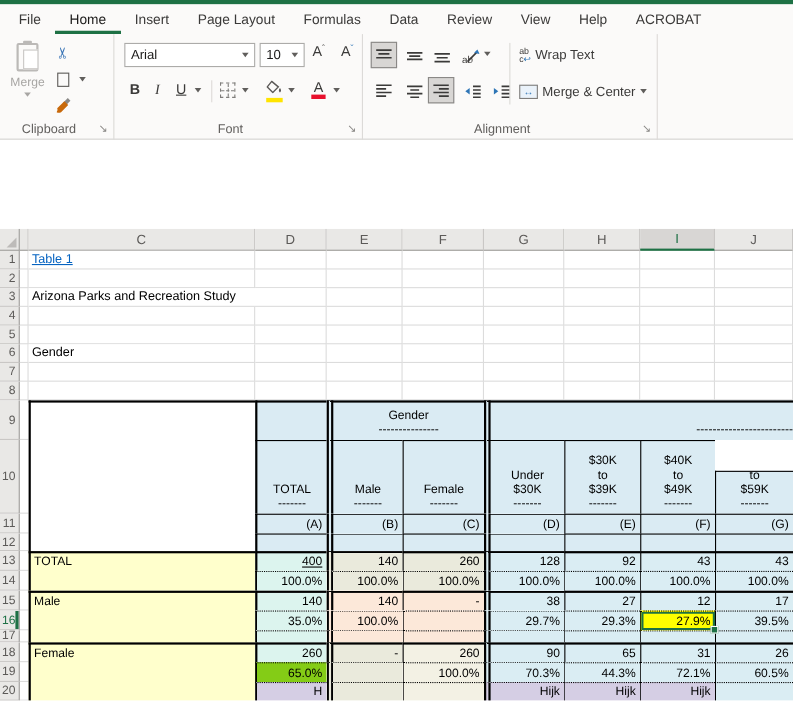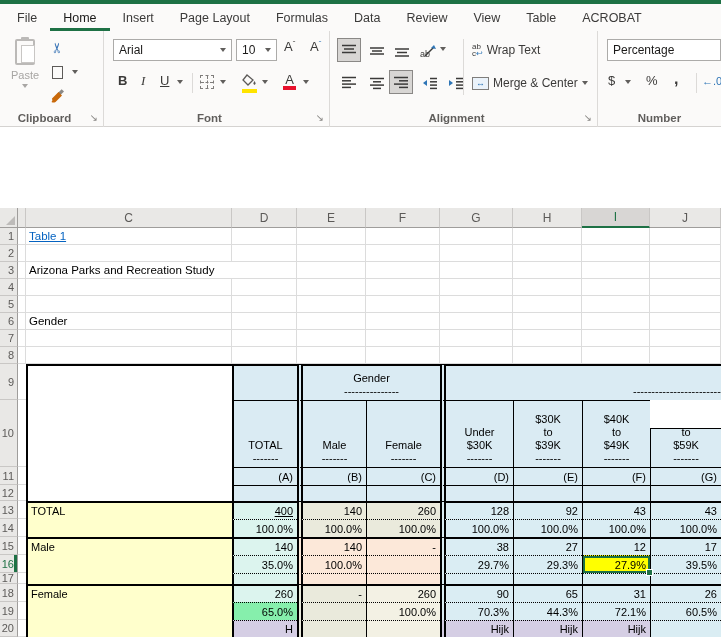--- a/index.html
+++ b/index.html
@@ -124,7 +124,7 @@
       <div class="tab">Data</div>
       <div class="tab">Review</div>
       <div class="tab">View</div>
-      <div class="tab">Table</div>
+      <div class="tab">Help</div>
       <div class="tab">ACROBAT</div>
     </div>
 

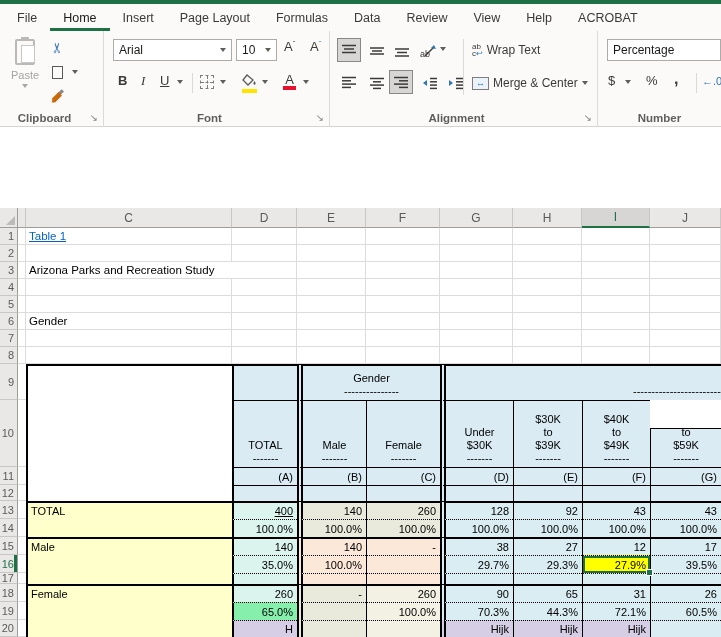--- a/index.html
+++ b/index.html
@@ -275,18 +275,6 @@
       <div class="launcher">↘</div>
     </div>
 
-    <div class="grp" style="left:598px;width:123px;overflow:hidden;">
-      <div class="combo" style="left:9px;top:8px;width:114px;height:22px;">
-        <span>Percentage</span>
-      </div>
-      <div class="numglyph" style="left:10px;top:42px;">$</div>
-      <span class="caret" style="position:absolute;left:27px;top:49px;"></span>
-      <div class="numglyph" style="left:48px;top:42px;">%</div>
-      <div class="numglyph comma-glyph" style="left:76px;top:39px;">,</div>
-      <div class="vsep" style="left:98px;top:42px;height:20px;"></div>
-      <div class="cutic" style="left:104px;top:44px;width:19px;">←.0</div>
-      <div class="grp-label" style="right:0;">Number</div>
-    </div>
   </div>
 
 

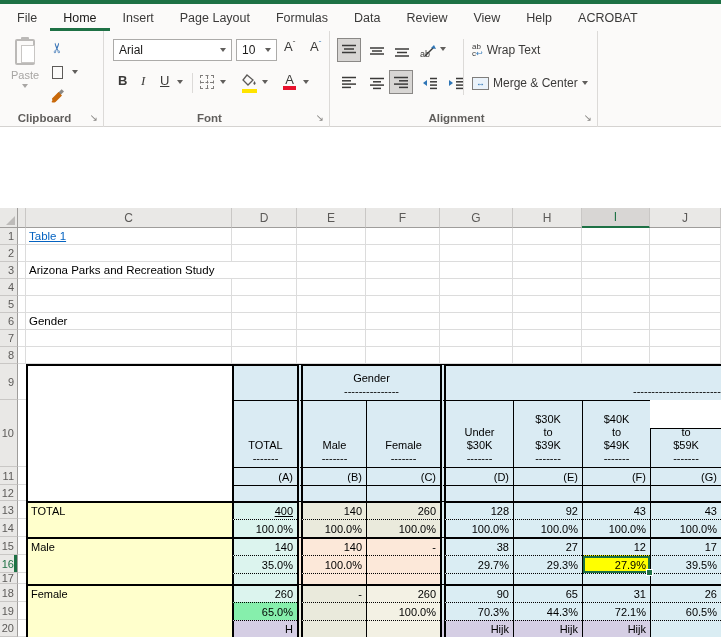--- a/index.html
+++ b/index.html
@@ -133,7 +133,7 @@
     <div class="grp grp-sep" style="left:0;width:104px;">
       <div class="paste-btn">
         <div class="clip-icon"></div>
-        <div class="paste-lbl">Paste</div>
+        <div class="paste-lbl">Merge</div>
         <span class="caret dis"></span>
       </div>
       <div class="mini" style="left:46px;top:7px;">

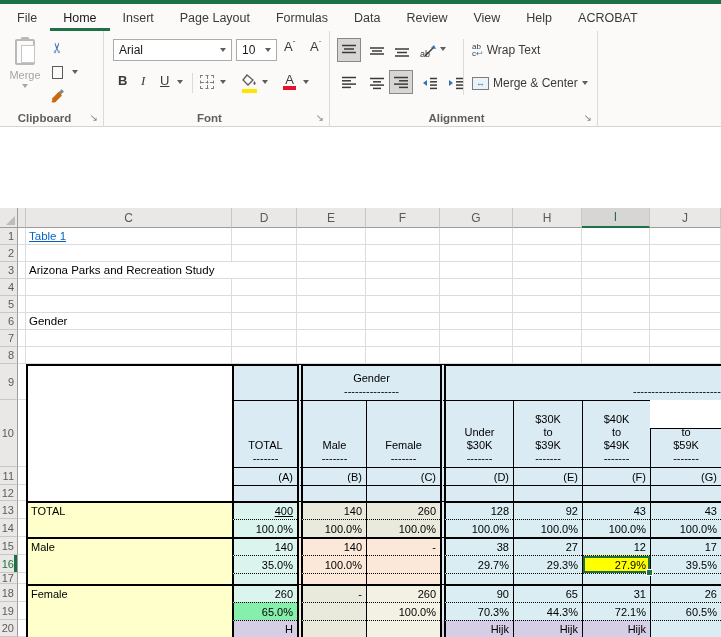--- a/index.html
+++ b/index.html
@@ -16,7 +16,7 @@
   .ribbon { position:absolute; left:0; top:31px; width:721px; height:96px; background:#FBFAF9; border-bottom:1px solid #D5D3D1; }
   .grp { position:absolute; top:0; height:96px; }
   .grp-sep { border-right:1px solid #DCDAD8; }
-  .grp-label { position:absolute; bottom:3px; left:0; right:14px; text-align:center; font-size:11.5px; color:#605E5C;font-weight:bold; }
+  .grp-label { position:absolute; bottom:3px; left:0; right:14px; text-align:center; font-size:11.5px; color:#605E5C; }
   .launcher { position:absolute; right:5px; bottom:4px; font-size:10px; color:#8A8886; line-height:10px; }
 
   .ibtn { position:absolute; width:24px; height:24px; display:flex; align-items:center; justify-content:center; }

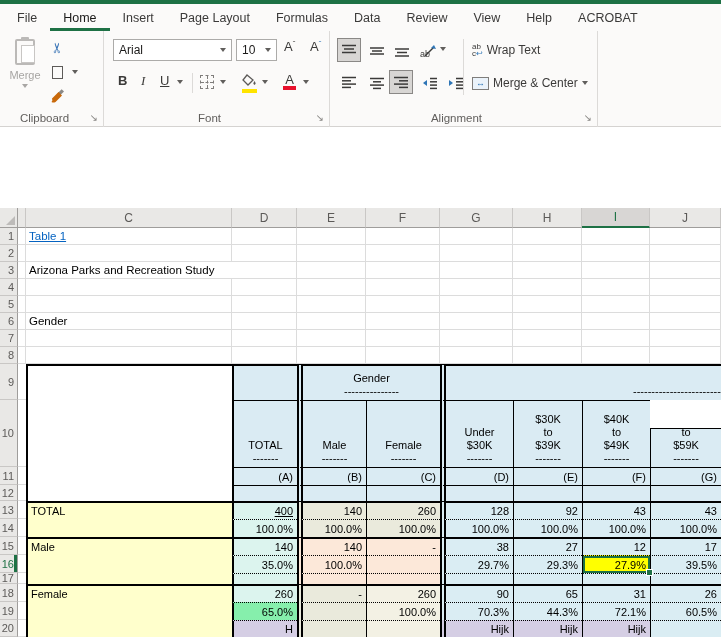--- a/index.html
+++ b/index.html
@@ -496,7 +496,7 @@
         <div class="tc num bt2 bl1" style="grid-area: 19 / 8; background: rgb(218, 237, 243);">65</div>
         <div class="tc num bt2 bl1" style="grid-area: 19 / 9; background: rgb(218, 237, 243);">31</div>
         <div class="tc num bt2 bl1" style="grid-area: 19 / 10; background: rgb(218, 237, 243);">26</div>
-        <div class="tc num btd bl2" style="grid-area: 20 / 4; background: #86efac; padding-left: 24px;">65.0%</div>
+        <div class="tc num btd bl2" style="grid-area: 20 / 4; background: #84cc16; padding-left: 24px;">65.0%</div>
         <div class="tc num btd bld" style="grid-area: 20 / 5; background: rgb(234, 234, 220);"></div>
         <div class="tc num btd bl1" style="grid-area: 20 / 6; background: rgb(243, 241, 228);">100.0%</div>
         <div class="tc num btd bld" style="grid-area: 20 / 7; background: rgb(218, 237, 243);">70.3%</div>

